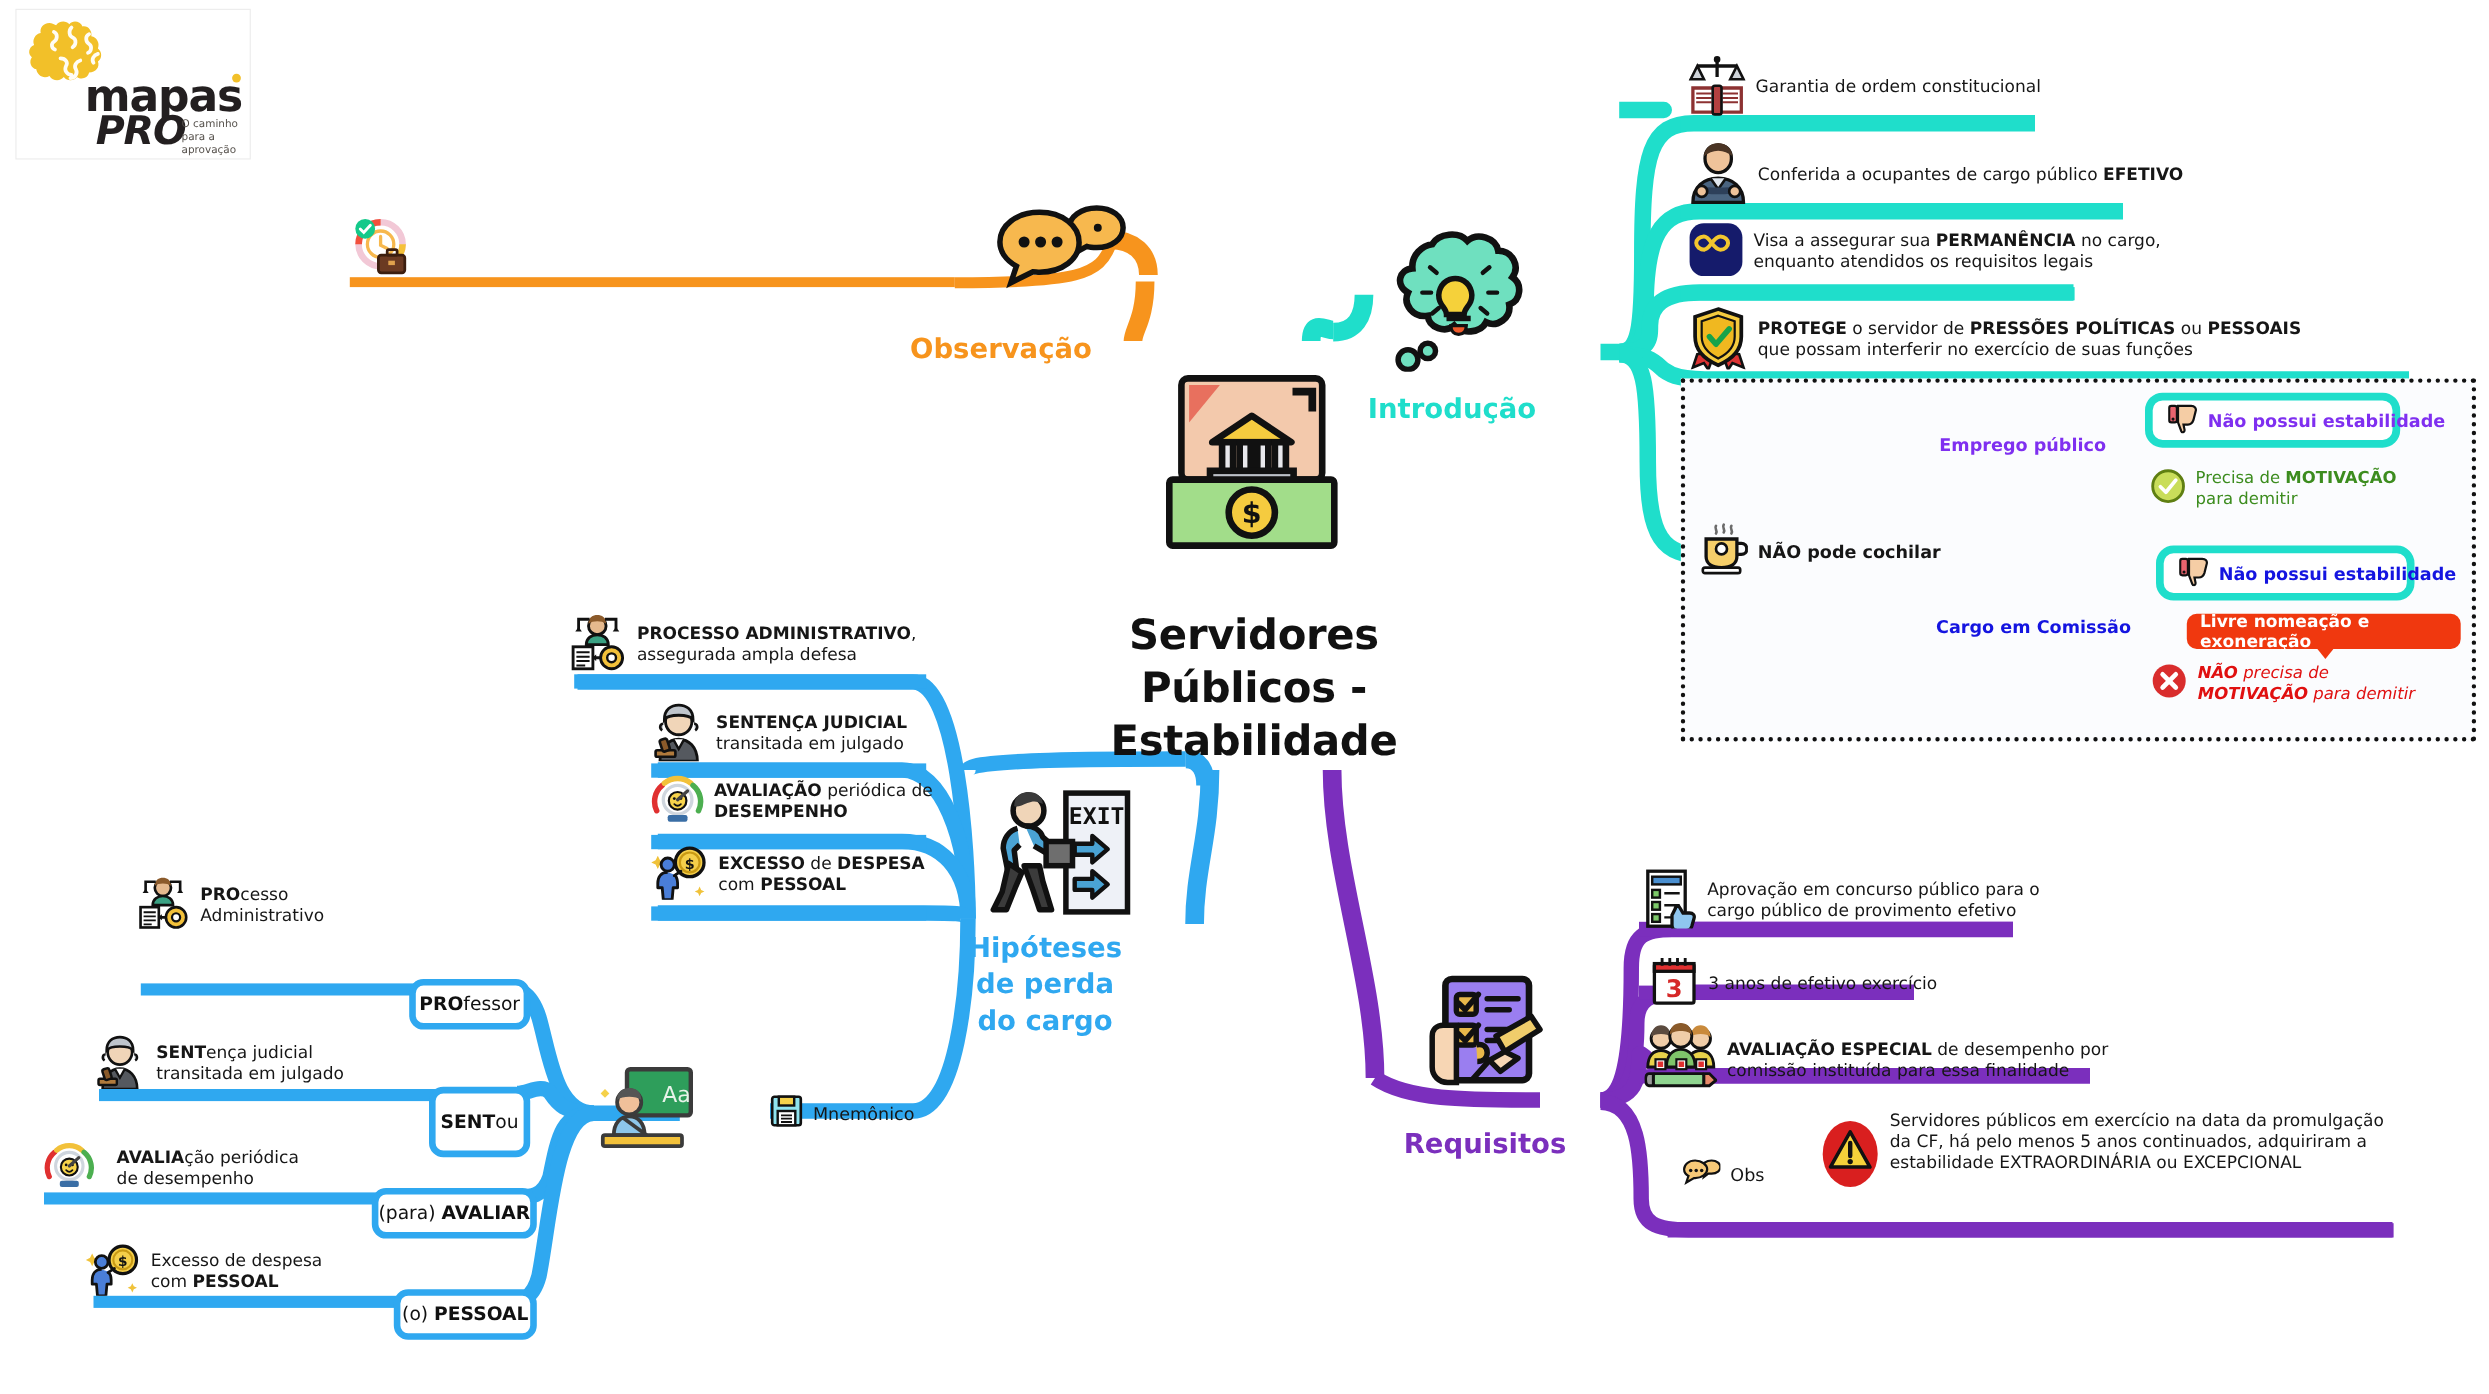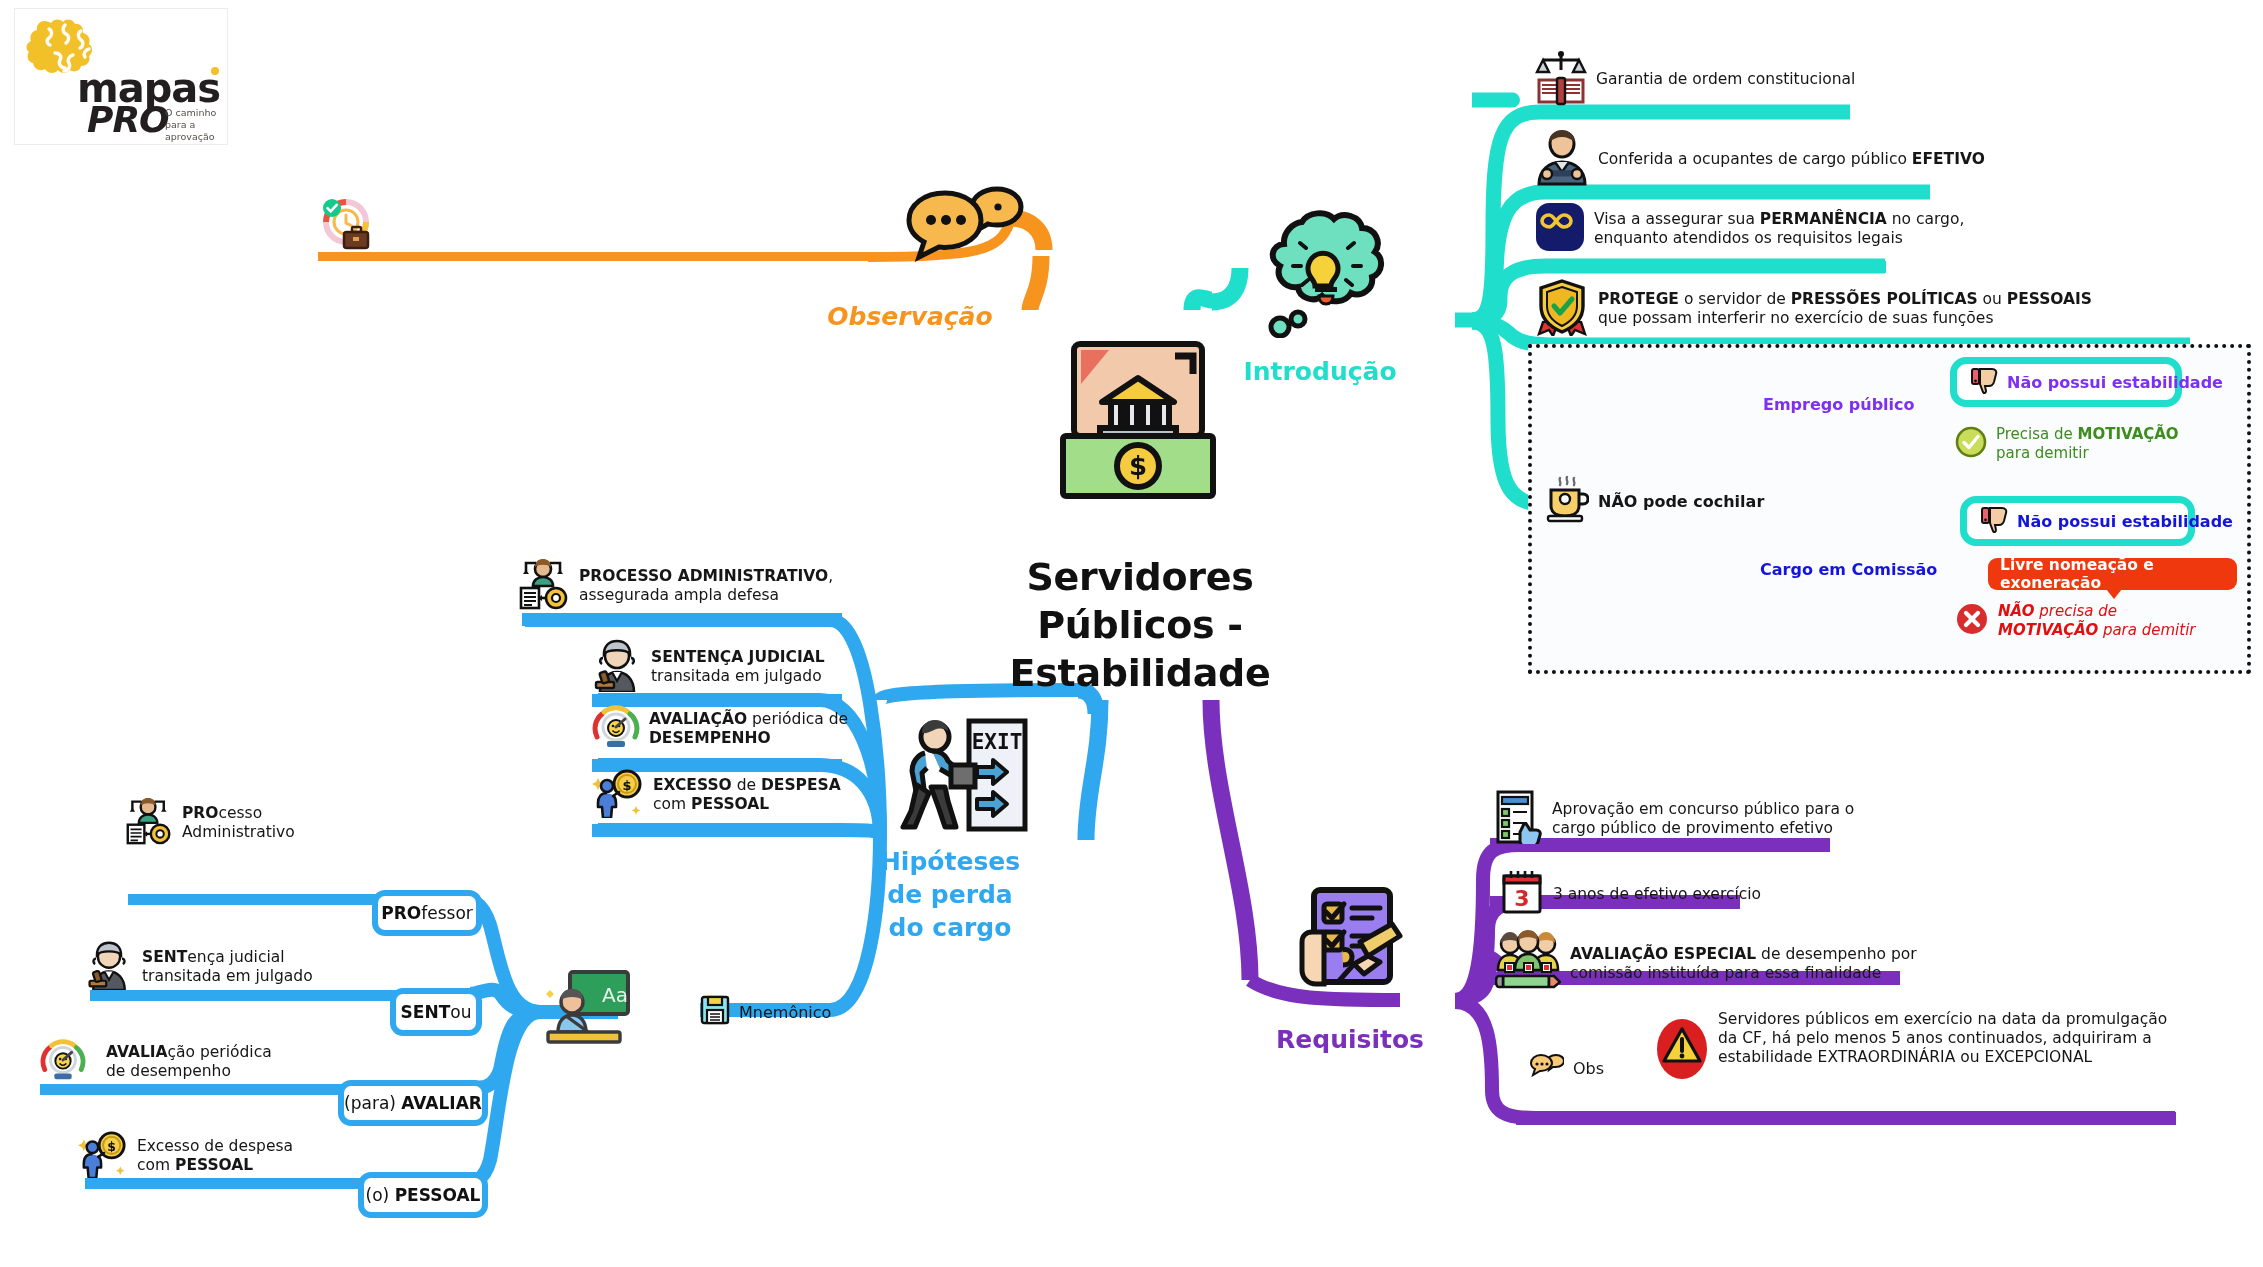--- a/index.html
+++ b/index.html
@@ -31,7 +31,7 @@
 
   
   .branch-cap{position:absolute;font-weight:bold;text-align:center;line-height:34px;}
-  #cap-obs{left:790px;top:300px;width:240px;font-size:25px;color:#f7941d;font-style:italic;}
+  #cap-obs{left:790px;top:300px;width:240px;font-size:25px;color:#f7941d;}
   #cap-intro{left:1200px;top:355px;width:240px;font-size:25px;color:#1fdecb;}
   #cap-hip{left:840px;top:845px;width:220px;font-size:25px;color:#2fa8f0;line-height:33px;}
   #cap-req{left:1230px;top:1023px;width:240px;font-size:25px;color:#7b2fbd;}

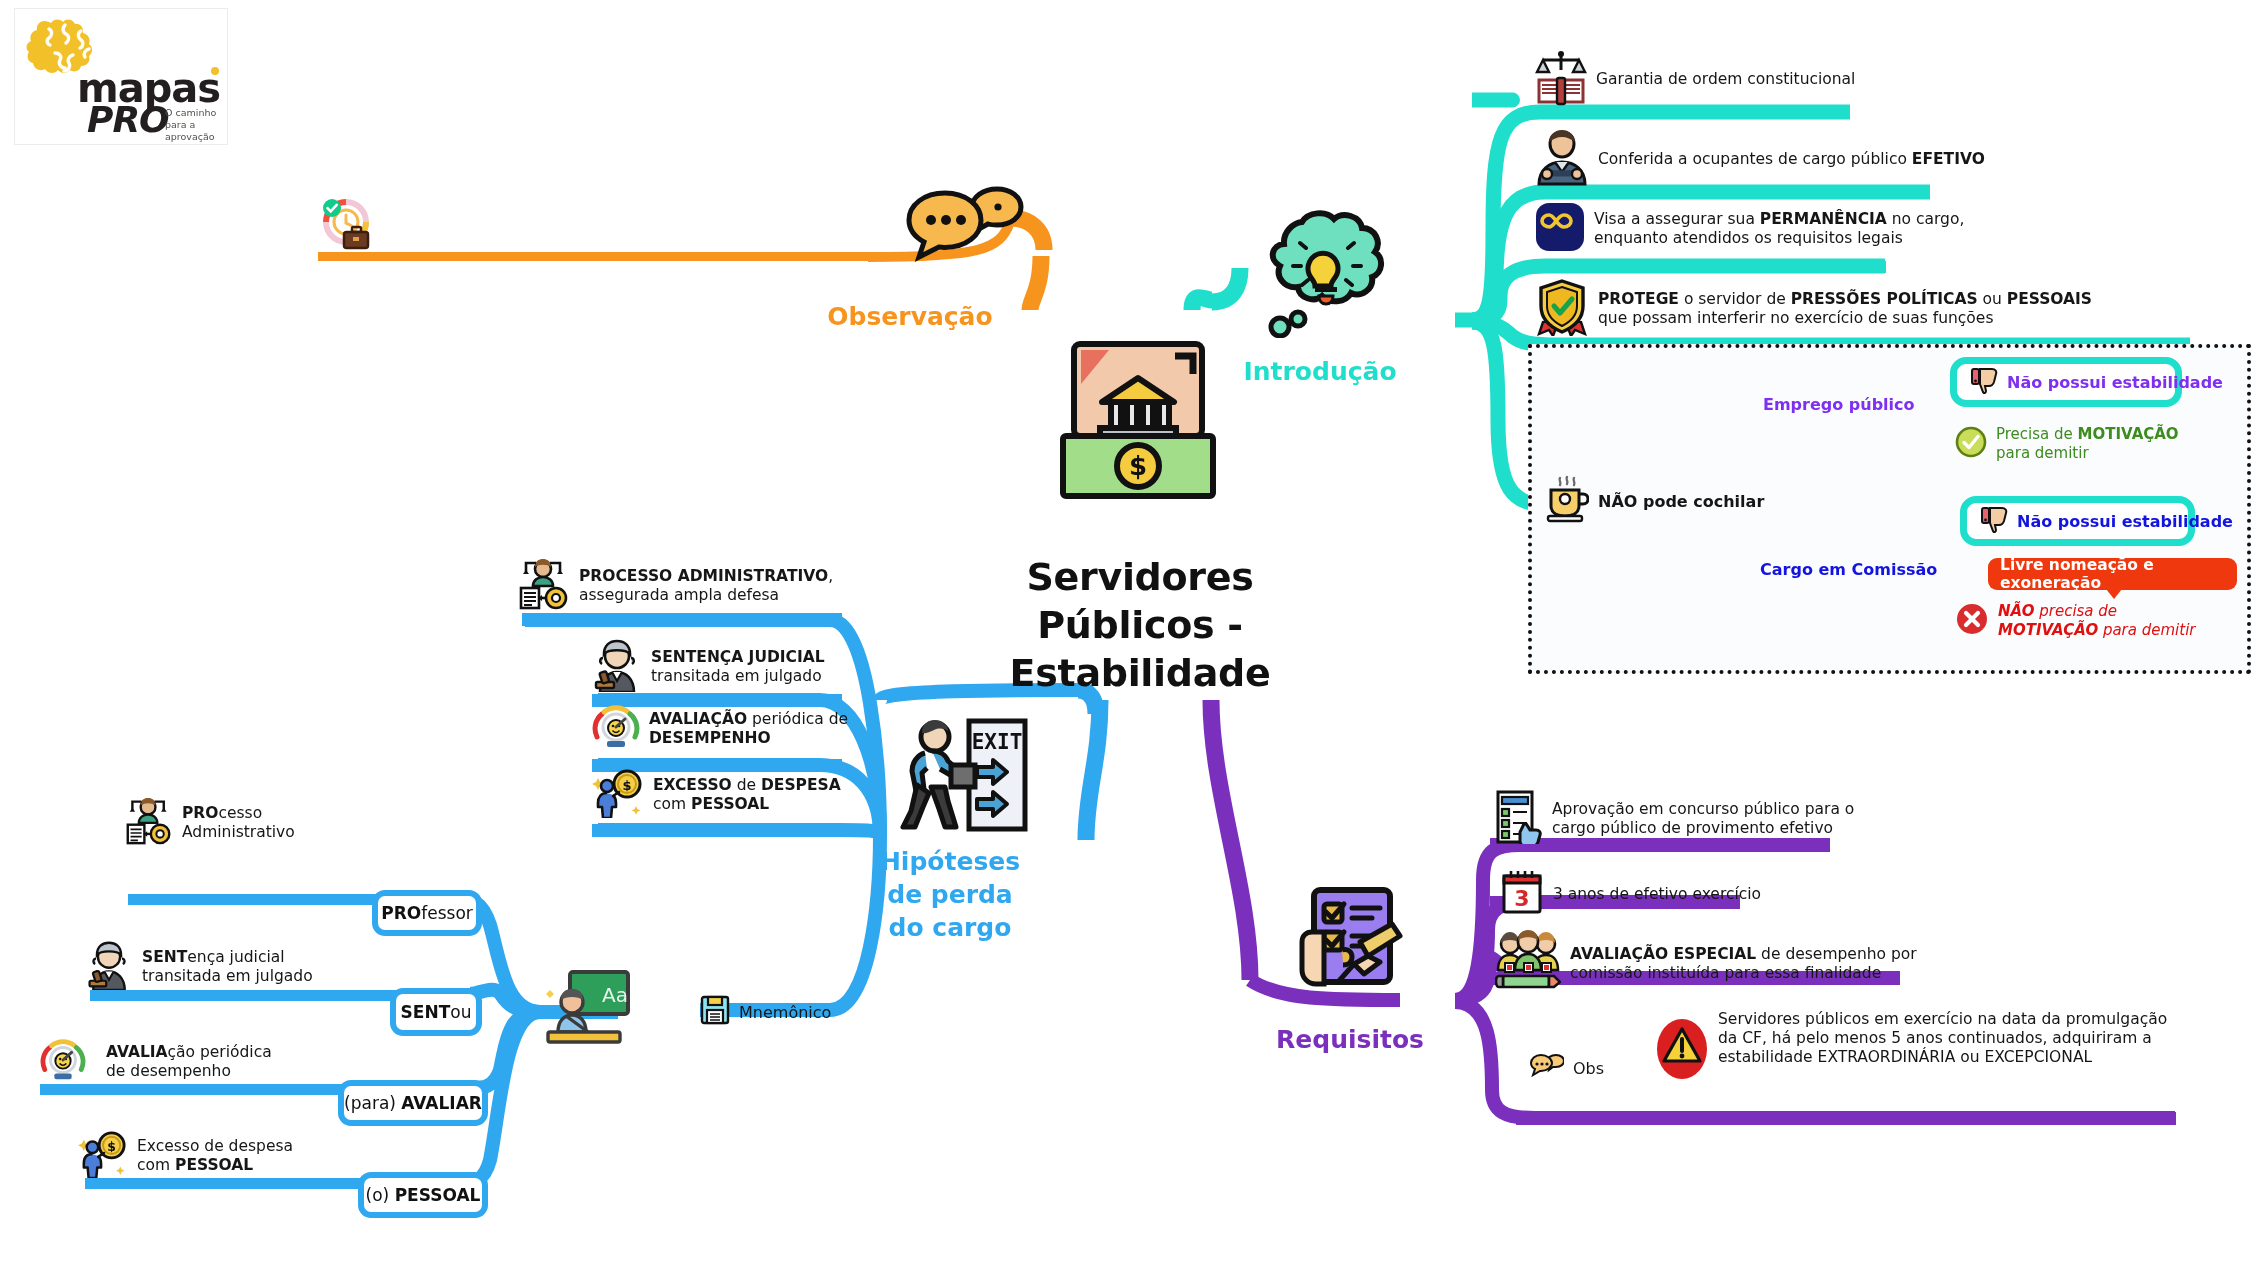--- a/index.html
+++ b/index.html
@@ -510,7 +510,7 @@
 <div class="pill pill-blue" style="left:372px;top:890px;width:110px;height:46px;">
   <span class="ptxt"><b>PRO</b><span>fessor</span></span>
 </div>
-<div class="pill pill-blue" style="left:390px;top:988px;width:92px;height:48px;">
+<div class="pill pill-blue" style="left:390px;top:988px;width:92px;height:64px;">
   <span class="ptxt"><b>SENT</b><span>ou</span></span>
 </div>
 <div class="pill pill-blue" style="left:338px;top:1080px;width:150px;height:46px;">

